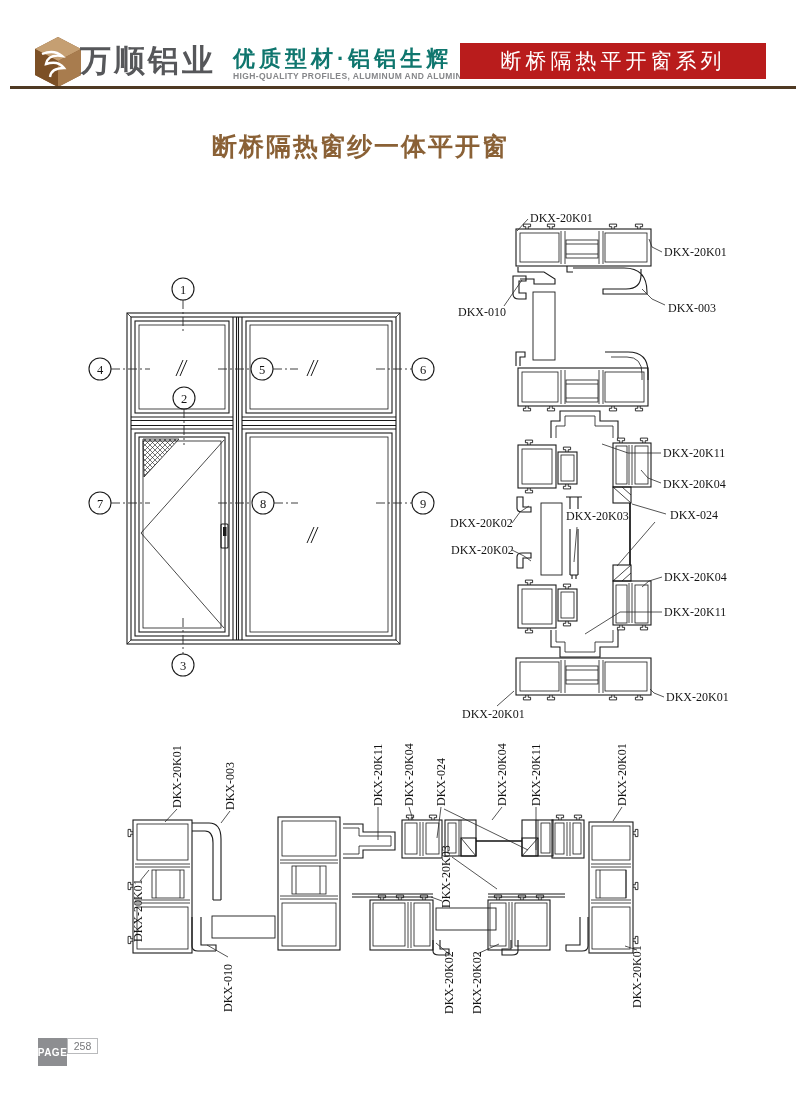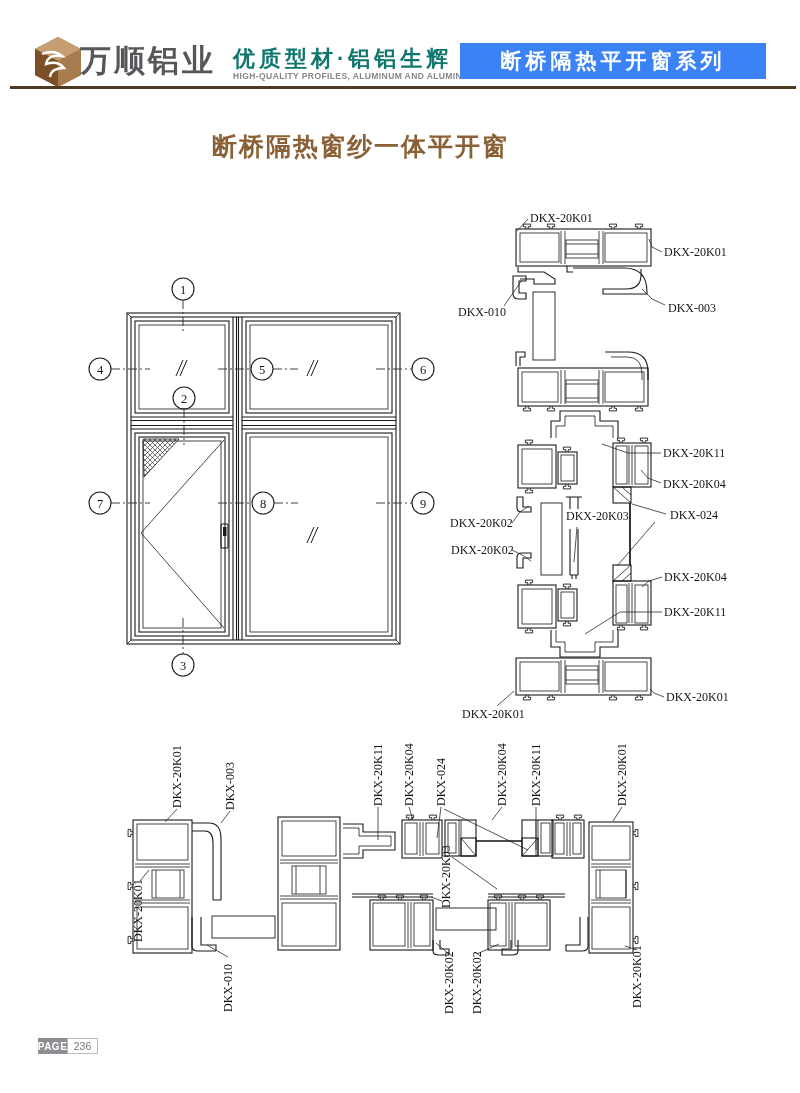--- a/index.html
+++ b/index.html
@@ -13,7 +13,7 @@
   .hdr-slogan-en{position:absolute;left:233px;top:71px;font-size:8.5px;color:#86878a;
                  letter-spacing:.4px;font-weight:bold;}
   .hdr-banner{position:absolute;left:460px;top:43px;width:306px;height:36px;
-              background:#3b82f6;color:#ffffff;font-size:21px;font-weight:bold;
+              background:#b91c1c;color:#ffffff;font-size:21px;font-weight:normal;
               letter-spacing:4px;display:flex;align-items:center;justify-content:center;}
   .hdr-rule{position:absolute;left:10px;top:86px;width:786px;height:3px;background:#4f3a23;}
   

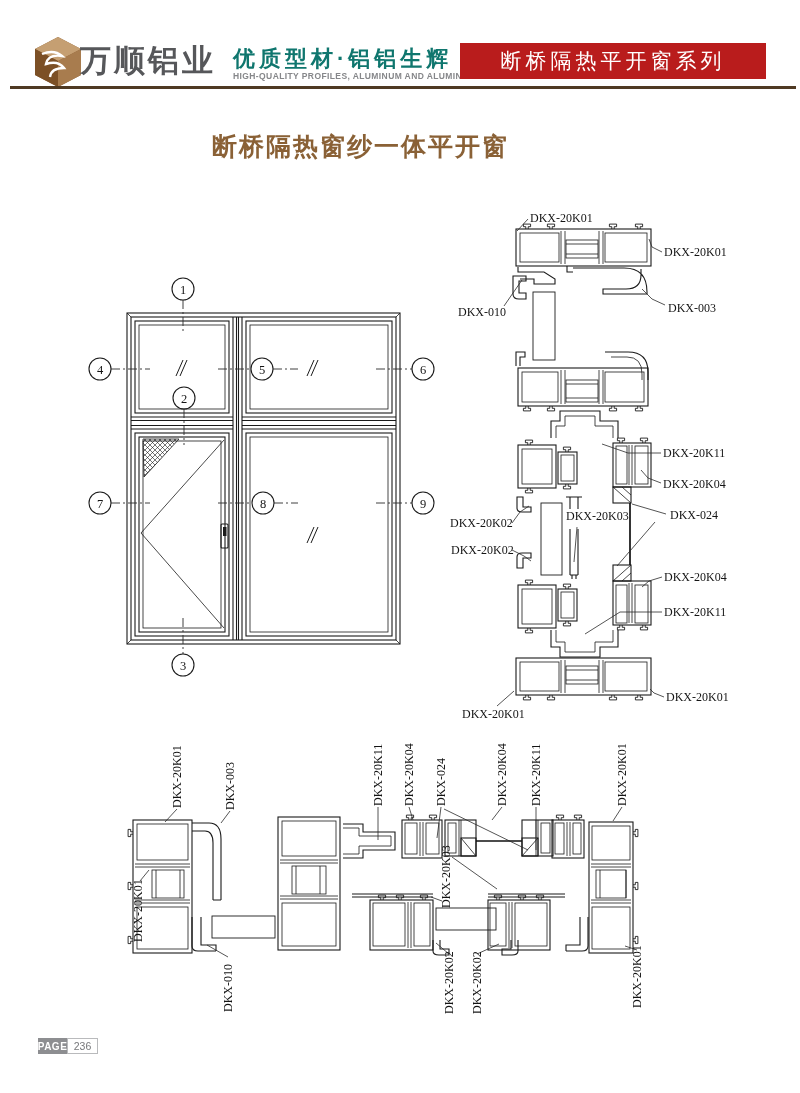--- a/index.html
+++ b/index.html
@@ -22,7 +22,7 @@
   .title-name{position:absolute;left:196px;top:130px;font-size:25px;font-weight:bold;
               color:#8a6136;letter-spacing:2px;padding-left:16px;}
   
-  .pg-label{position:absolute;left:38px;top:1038px;width:29px;height:16px;background:#8d8e91;
+  .pg-label{position:absolute;left:38px;top:1038px;width:29px;height:28px;background:#8d8e91;
             color:#fff;font-size:10px;font-weight:bold;display:flex;align-items:center;
             justify-content:center;letter-spacing:.5px;}
   .pg-num{position:absolute;left:67px;top:1038px;width:29px;height:14px;background:#fff;

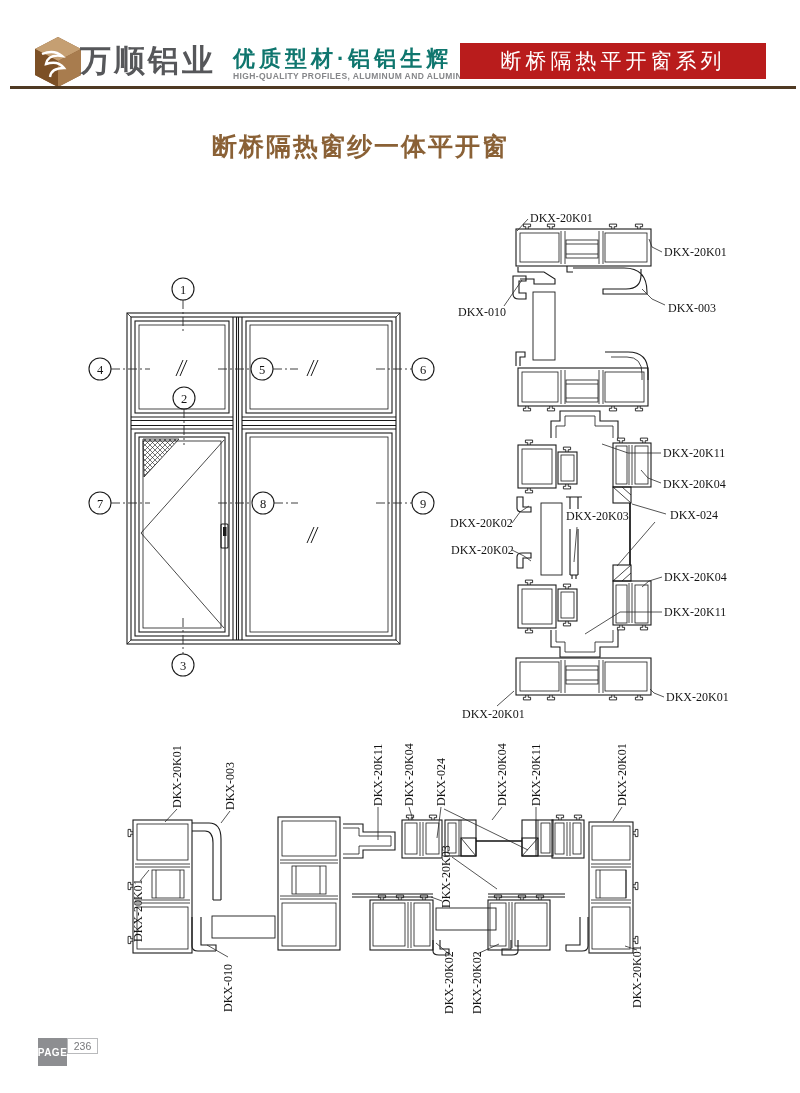--- a/index.html
+++ b/index.html
@@ -396,7 +396,7 @@
   </svg>
 
   <div class="pg-label">PAGE</div>
-  <div class="pg-num">236</div>
+  <div class="pg-num">258</div>
 
 </div>
 

